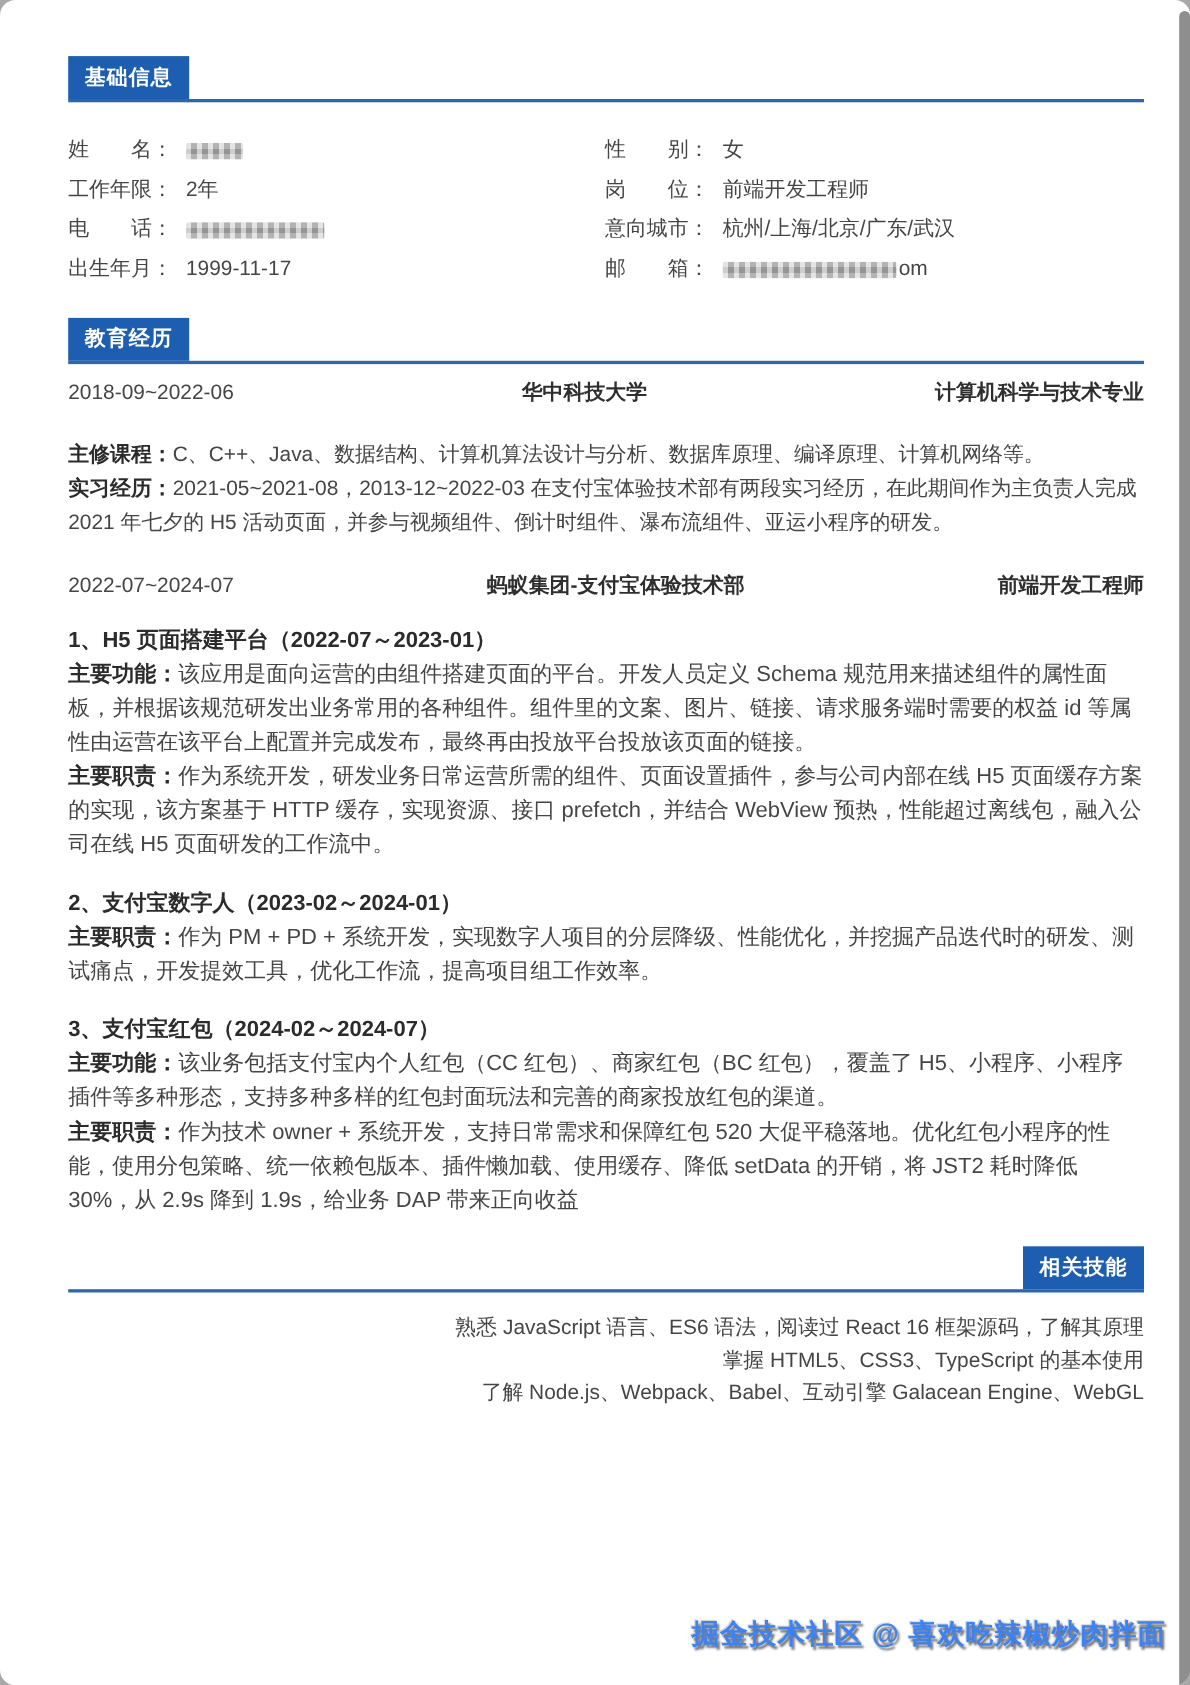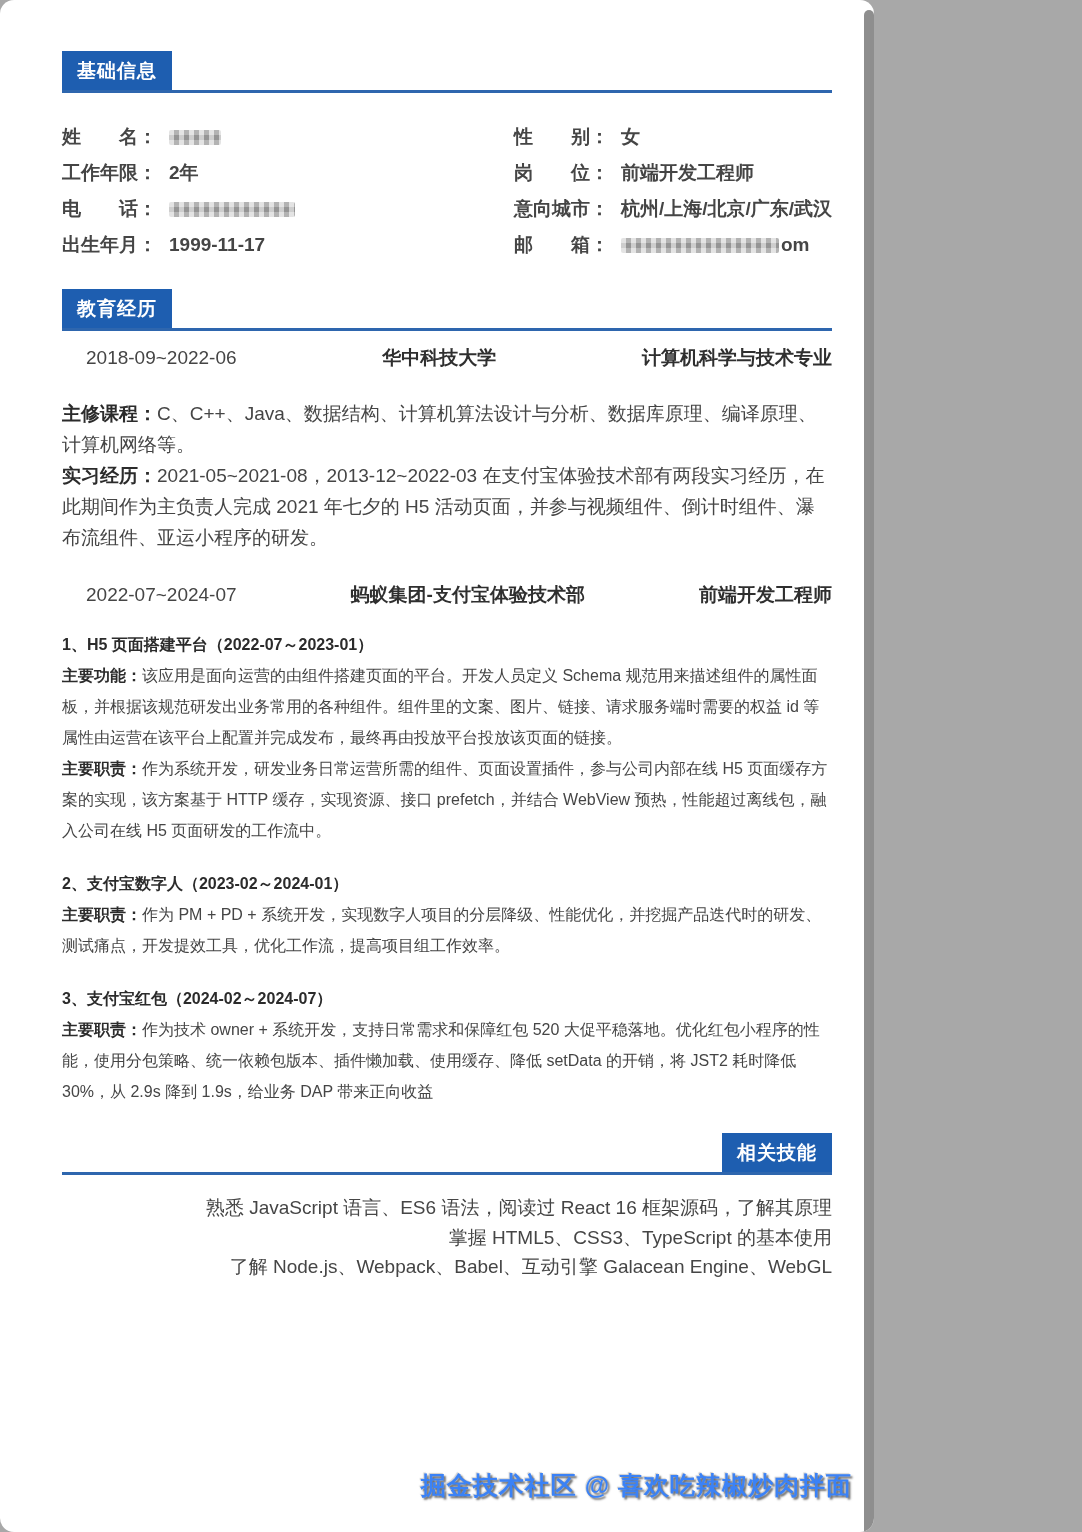--- a/index.html
+++ b/index.html
@@ -11,7 +11,7 @@
   }
   .sheet{
     position:relative;
-    width:874px;height:1532px;
+    width:1082px;height:1532px;
     box-sizing:border-box;
     background:#ffffff;
     border-radius:14px;

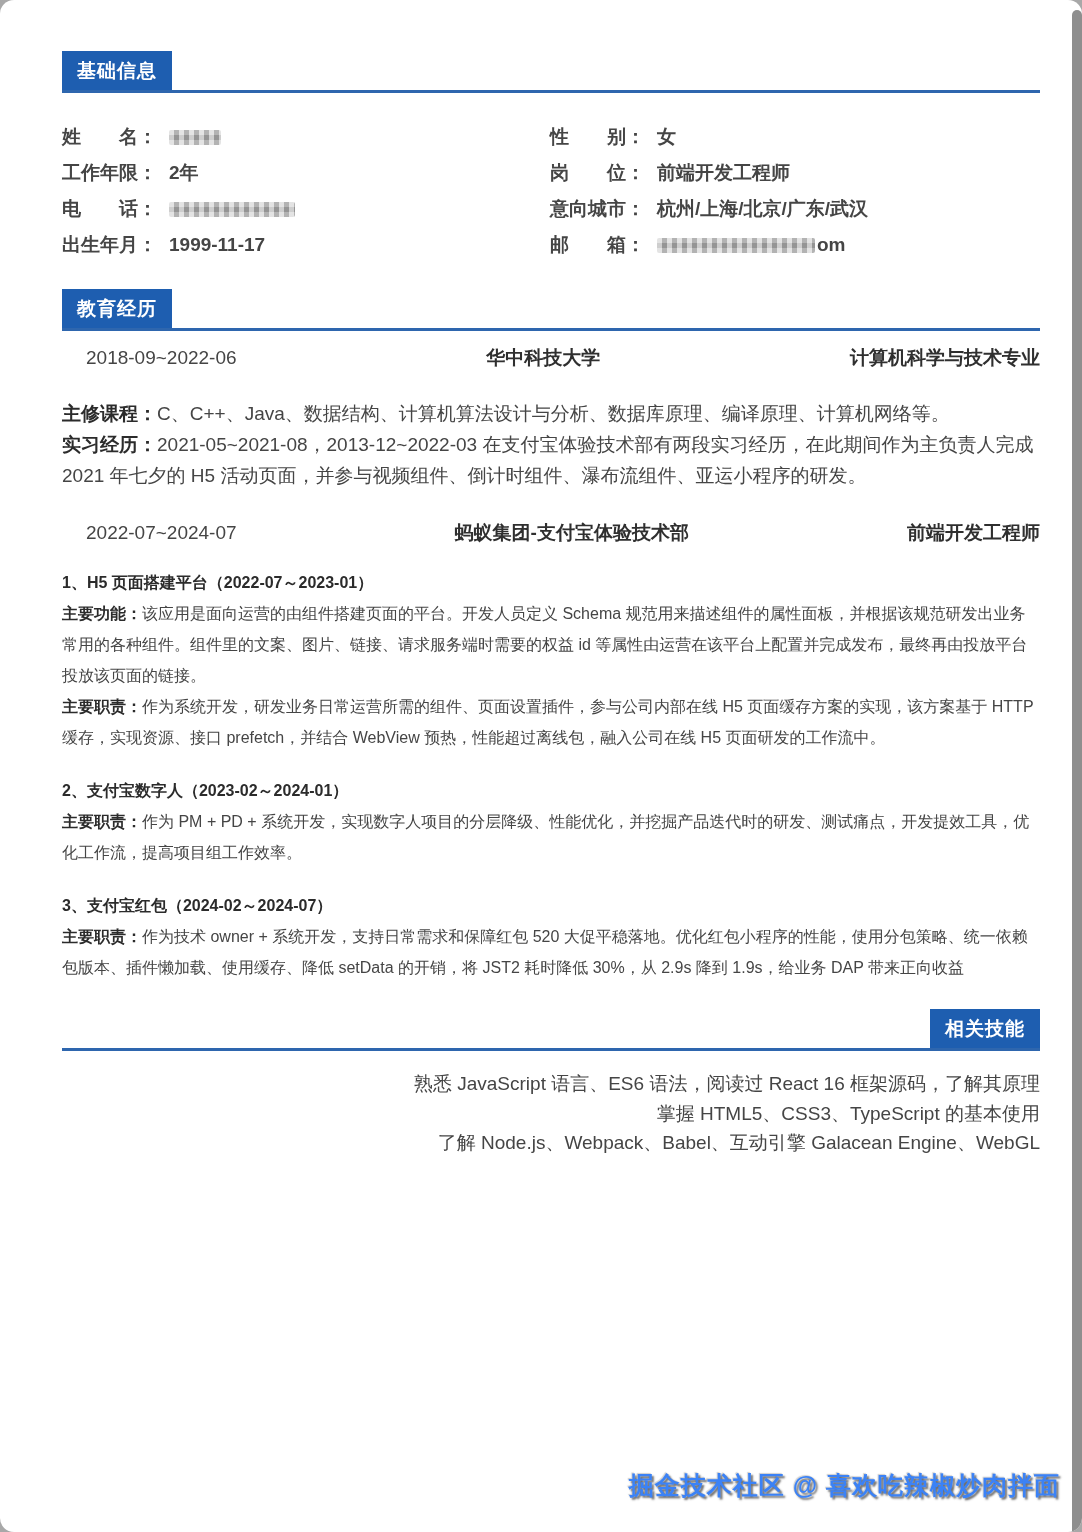--- a/index.html
+++ b/index.html
@@ -36,7 +36,7 @@
   }
   
   .info-grid{display:flex;margin-top:26px;}
-  .info-col{width:488px;font-weight:bold;}
+  .info-col{width:488px;}
   .info-col.right{flex:1;}
   .info-row{
     display:flex;align-items:center;

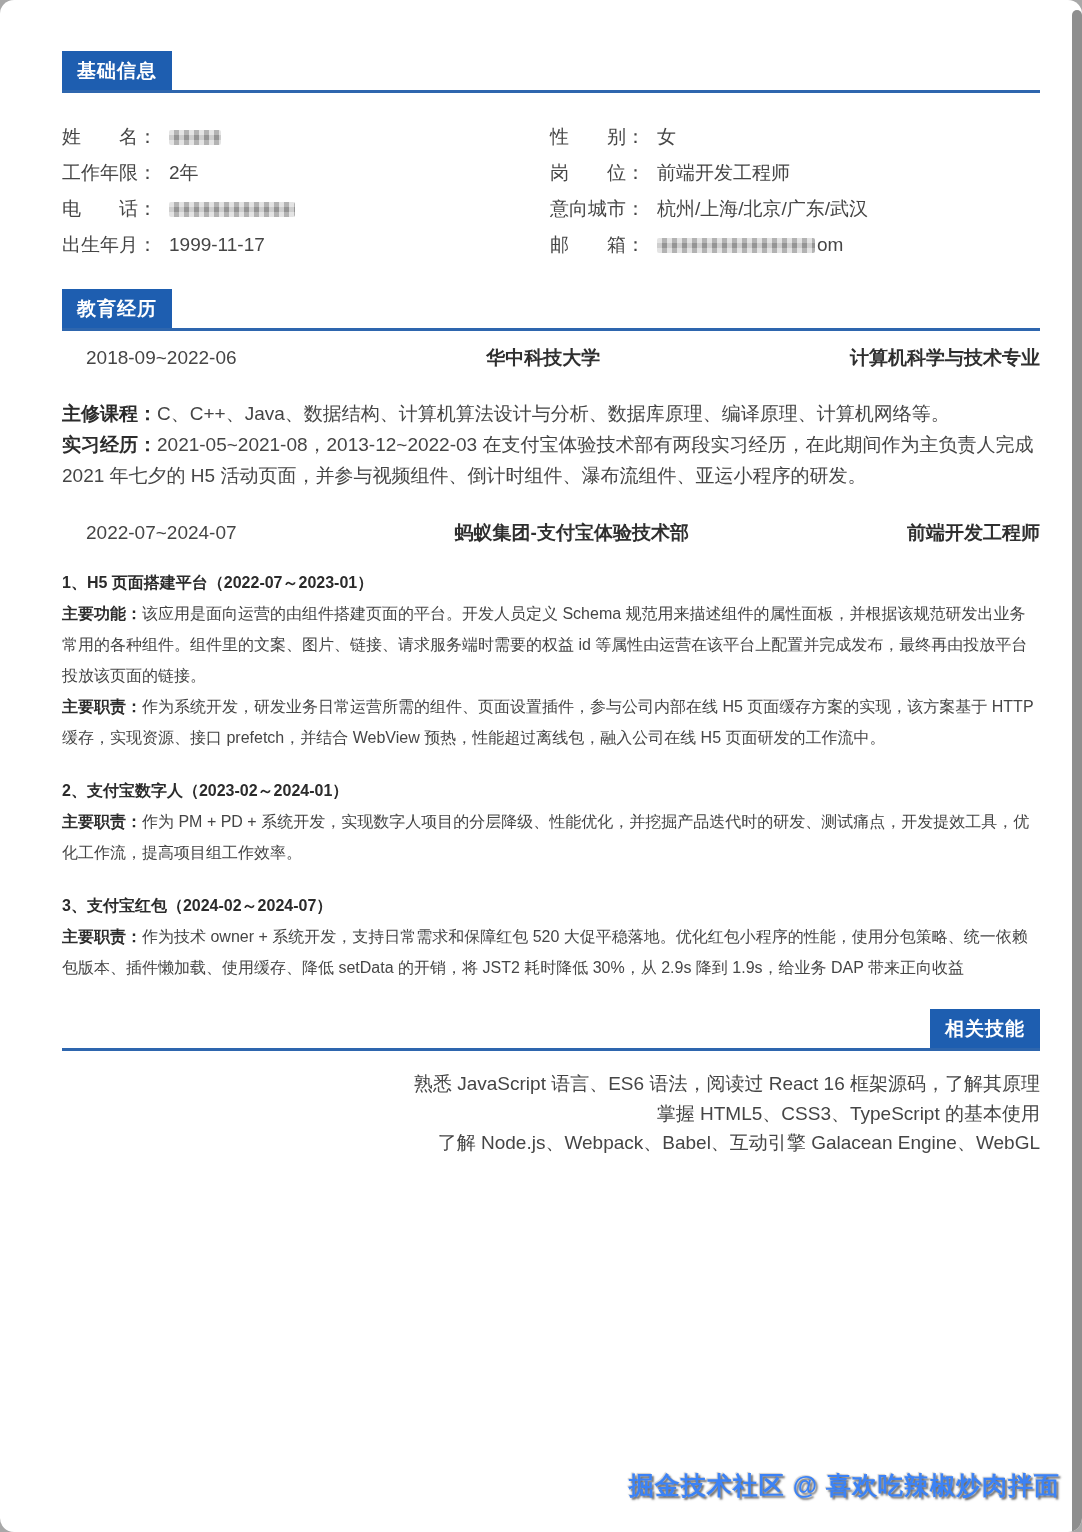--- a/index.html
+++ b/index.html
@@ -63,7 +63,6 @@
     display:flex;justify-content:space-between;align-items:baseline;
     font-size:19px;line-height:24px;
     margin-top:15px;
-    margin-left:24px;
   }
   .exp-head .period{color:#454545;}
   .exp-head .org,.exp-head .role{font-weight:bold;color:#2f2f2f;}

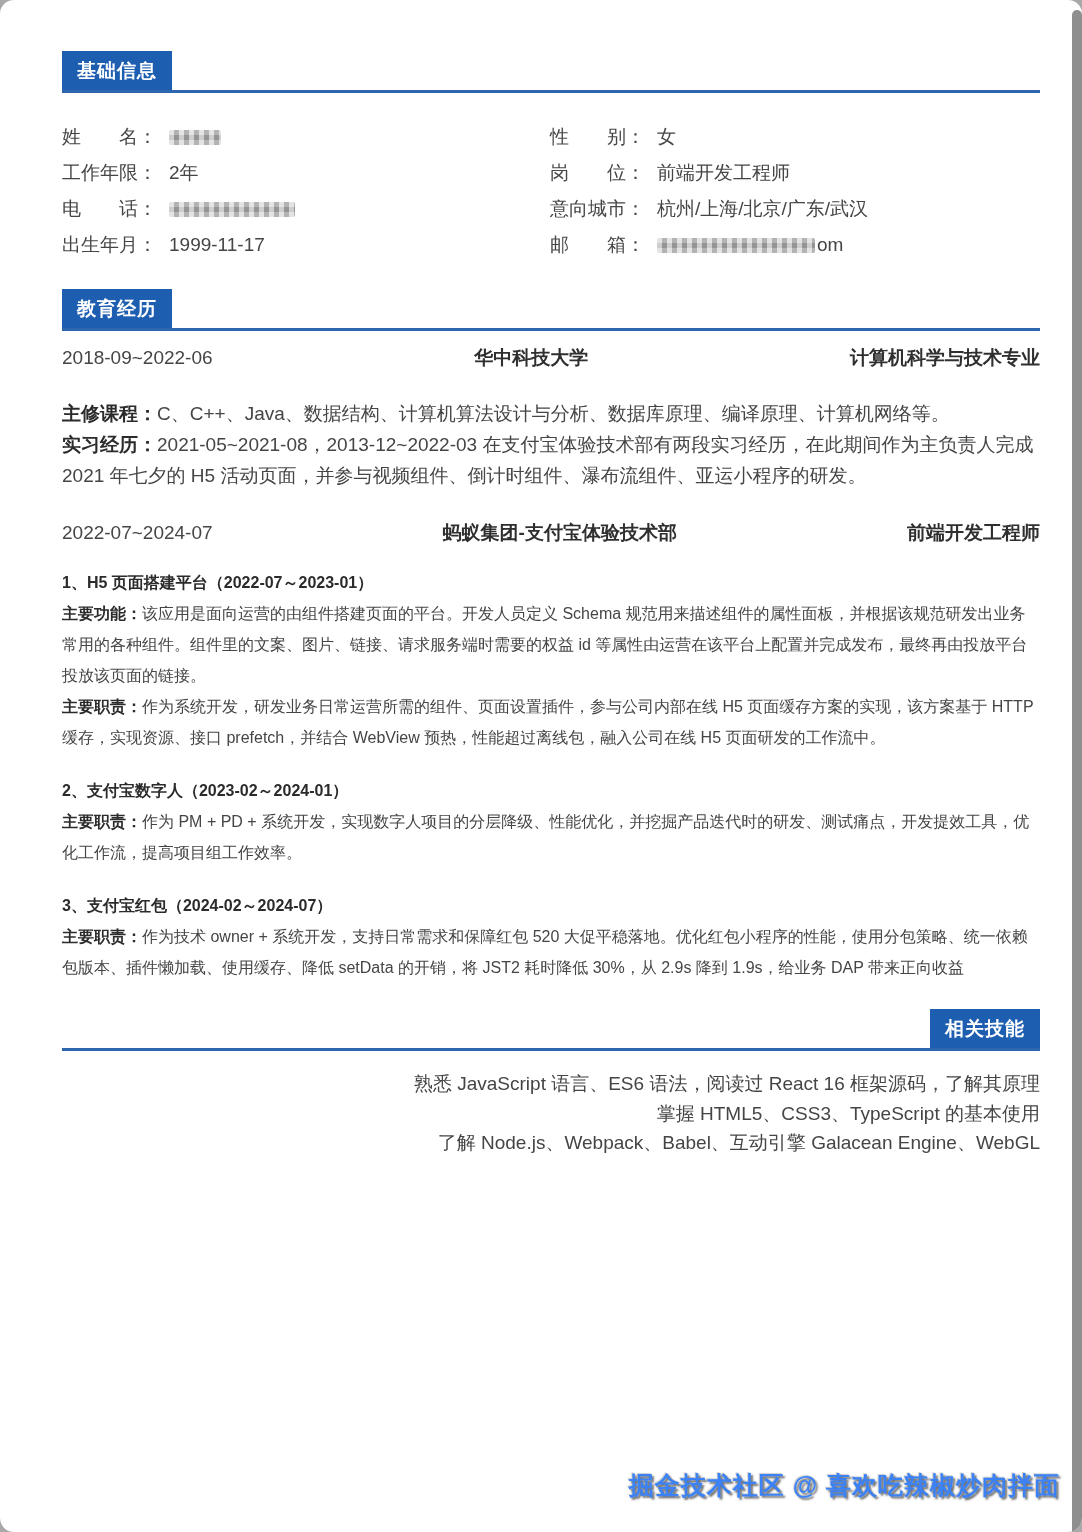--- a/index.html
+++ b/index.html
@@ -72,7 +72,7 @@
     font-size:19px;line-height:31px;color:#454545;
   }
   .lead{font-weight:bold;color:#2b2b2b;}
-  .project{margin-top:22px;font-size:16px;line-height:31px;color:#454545;}
+  .project{margin-top:22px;font-size:20px;line-height:31px;color:#454545;}
   .project-title{font-weight:bold;color:#2b2b2b;}
   .section{margin-top:0;}
   .sec-edu{margin-top:26px;}

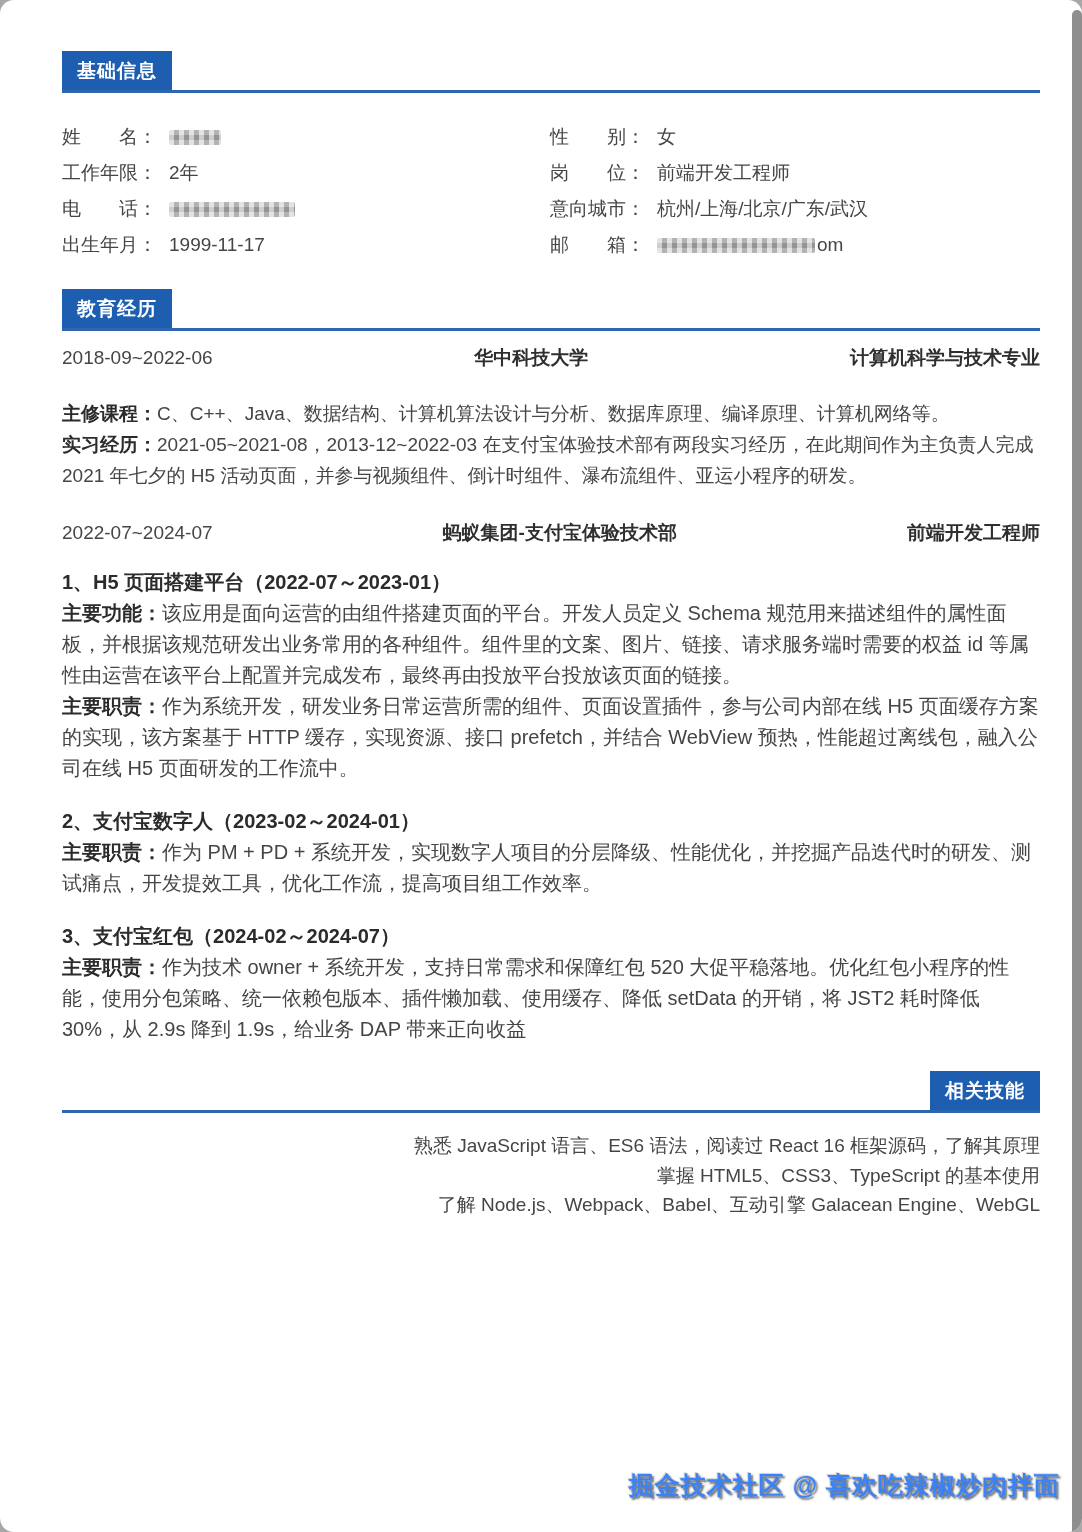--- a/index.html
+++ b/index.html
@@ -178,6 +178,7 @@
 
     <div class="project">
       <div class="project-title">3、支付宝红包（2024-02～2024-07）</div>
+      <div><span class="lead">主要功能：</span><span>该业务包括支付宝内个人红包（CC 红包）、商家红包（BC 红包），覆盖了 H5、小程序、小程序插件等多种形态，支持多种多样的红包封面玩法和完善的商家投放红包的渠道。</span></div>
       <div><span class="lead">主要职责：</span><span>作为技术 owner + 系统开发，支持日常需求和保障红包 520 大促平稳落地。优化红包小程序的性能，使用分包策略、统一依赖包版本、插件懒加载、使用缓存、降低 setData 的开销，将 JST2 耗时降低 30%，从 2.9s 降到 1.9s，给业务 DAP 带来正向收益</span></div>
     </div>
   </div>

